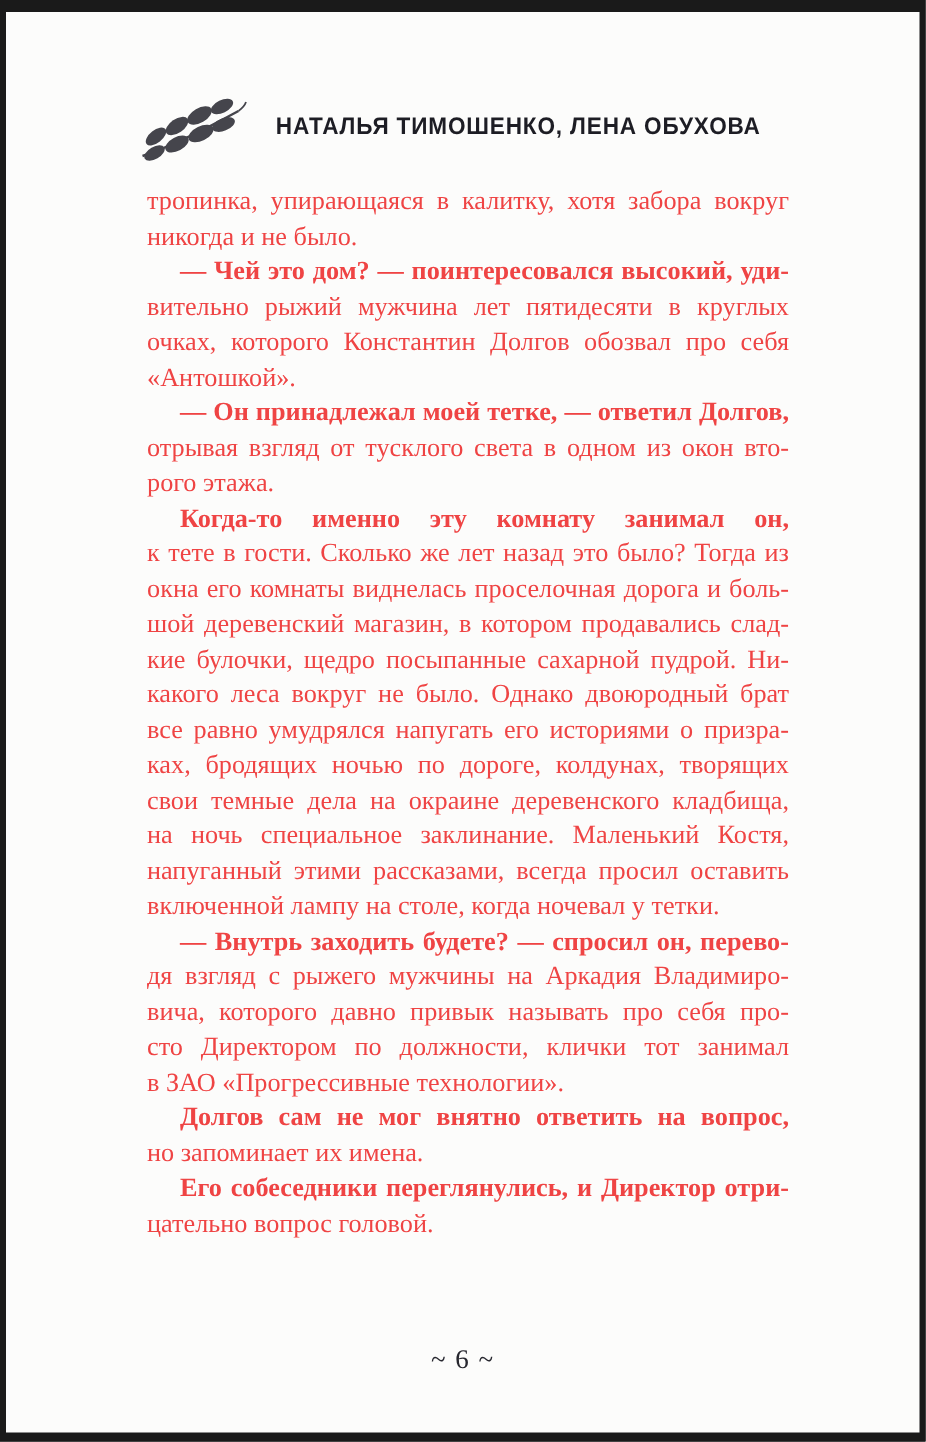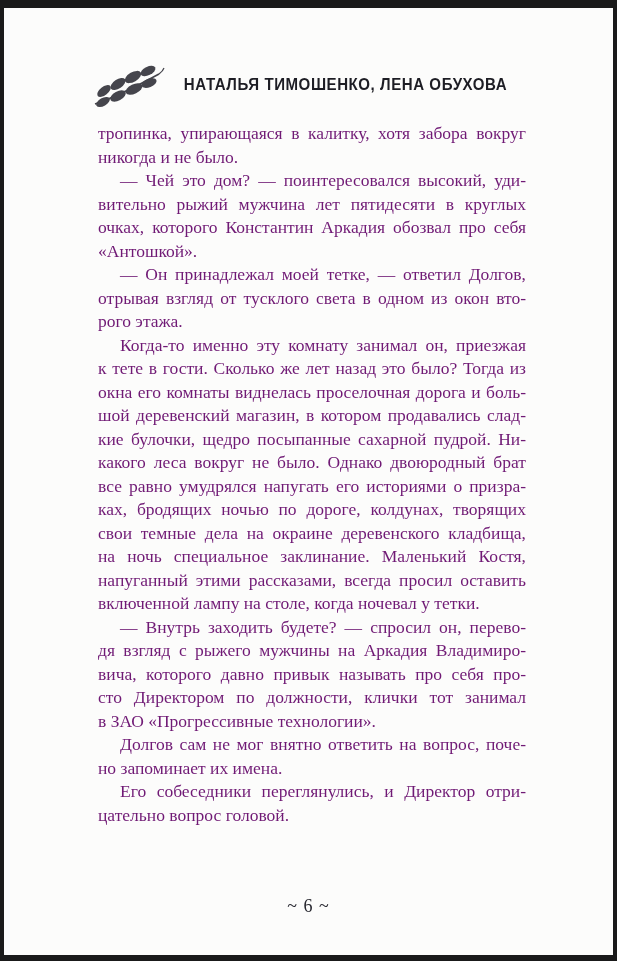--- a/index.html
+++ b/index.html
@@ -58,7 +58,7 @@
     width: 428px;
     font-size: 17.5px;
     line-height: 23.5px;
-    color: #701a75;
+    color: #ef4444;
   }
   .para { margin: 0; }
   .line {

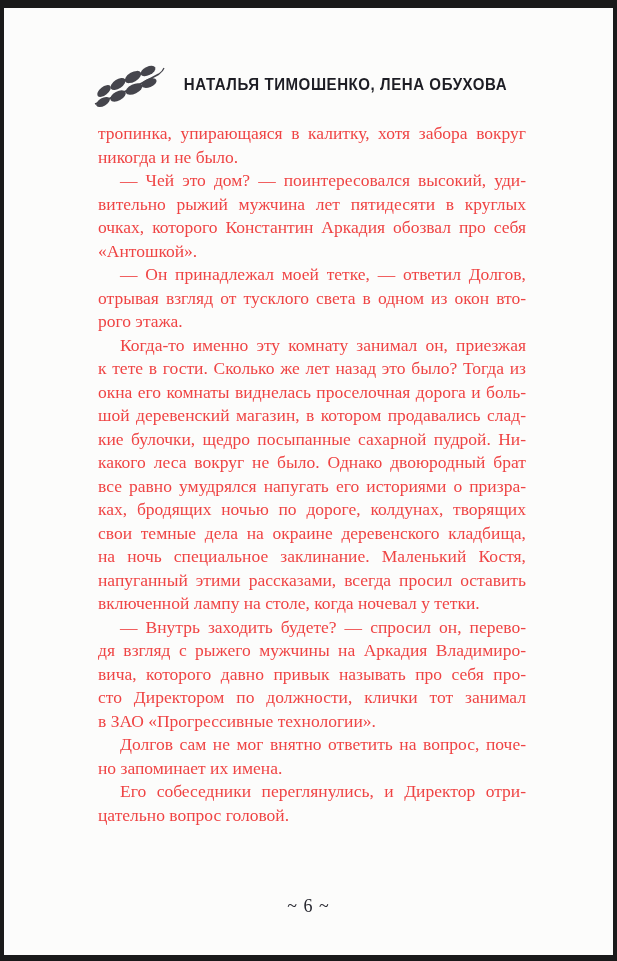--- a/index.html
+++ b/index.html
@@ -69,7 +69,7 @@
     height: 23.5px;
   }
   .line.last { text-align-last: left; }
-  .para.indent .line:first-child { text-indent: 22px; }
+  .para.indent .line:first-child { text-indent: 22px; font-weight: bold; }
   
   .footer {
     position: absolute;

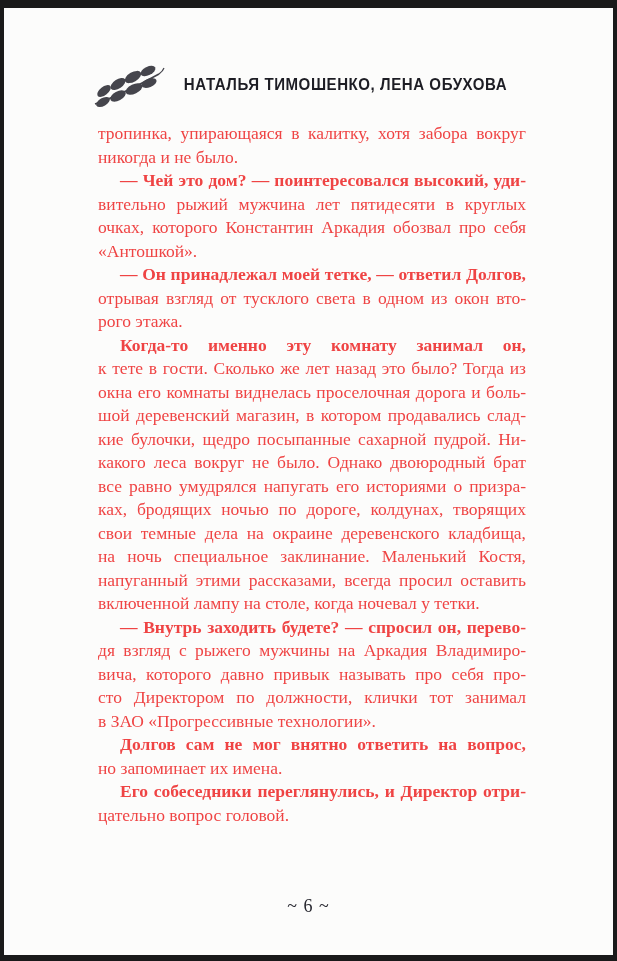--- a/index.html
+++ b/index.html
@@ -116,7 +116,7 @@
         <div class="para indent">
           <div class="line">— Чей это дом? — поинтересовался высокий, уди-</div>
           <div class="line">вительно рыжий мужчина лет пятидесяти в круглых</div>
-          <div class="line">очках, которого Константин Аркадия обозвал про себя</div>
+          <div class="line">очках, которого Константин Долгов обозвал про себя</div>
           <div class="line last">«Антошкой».</div>
         </div>
         <div class="para indent">

